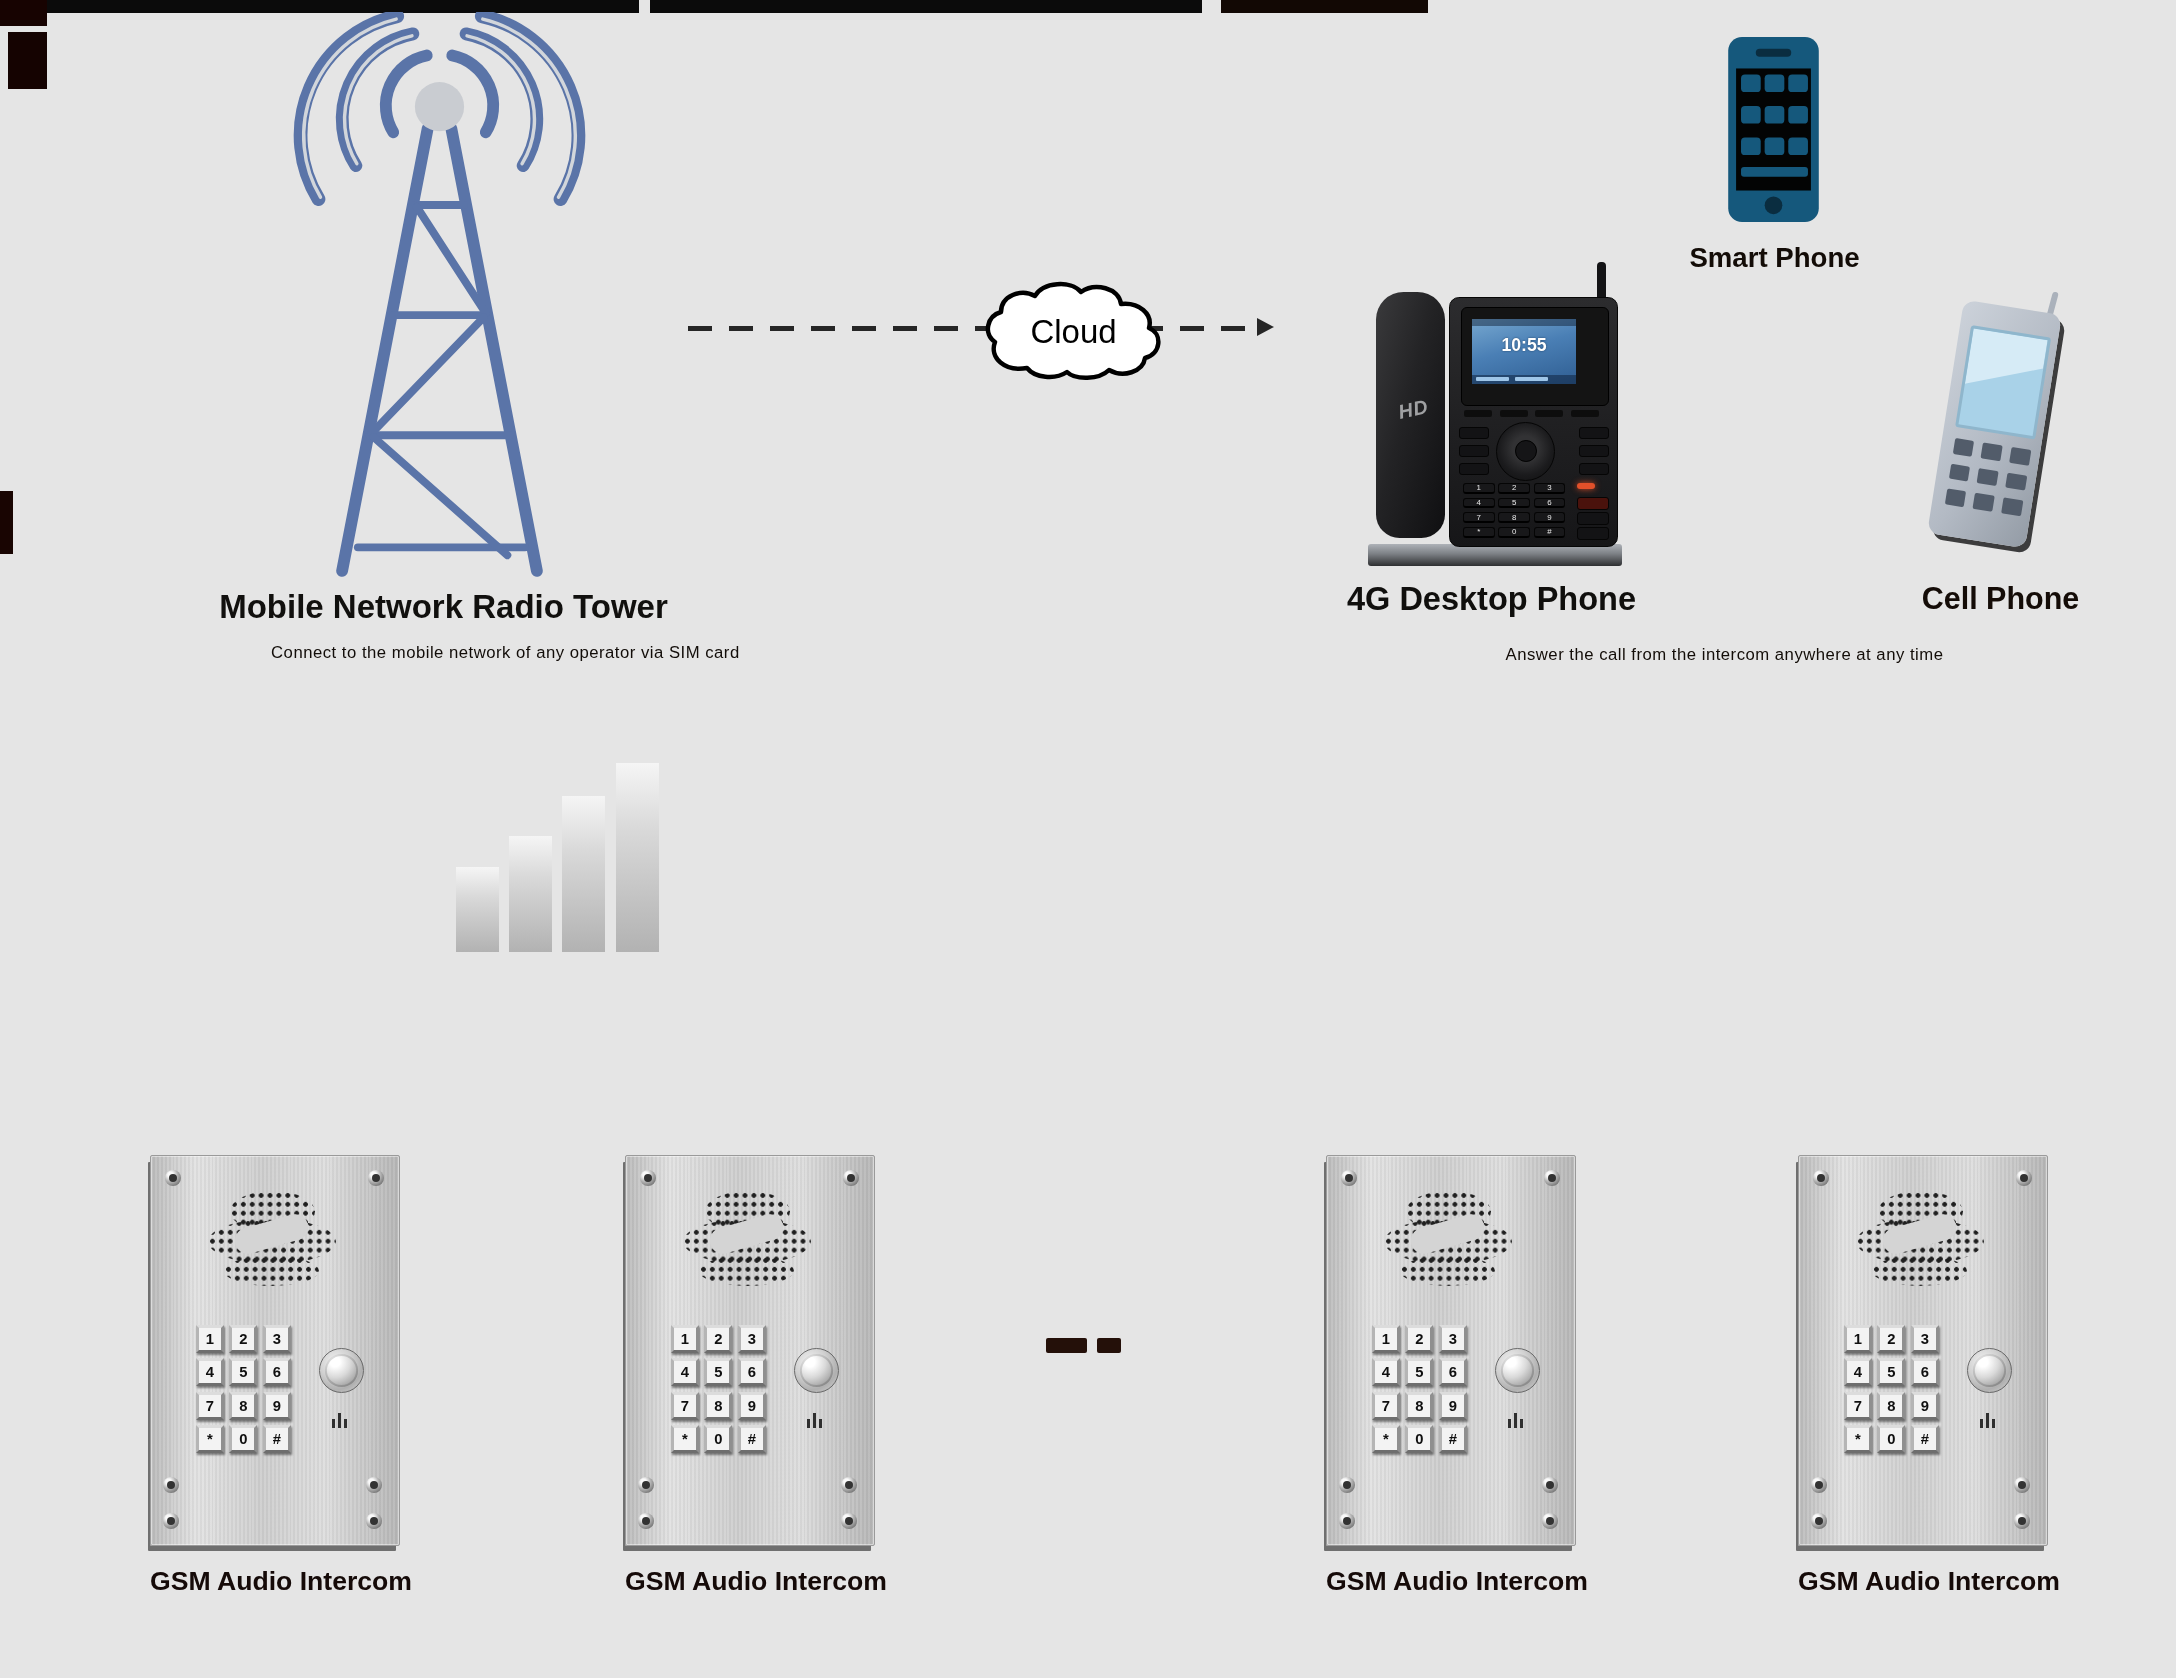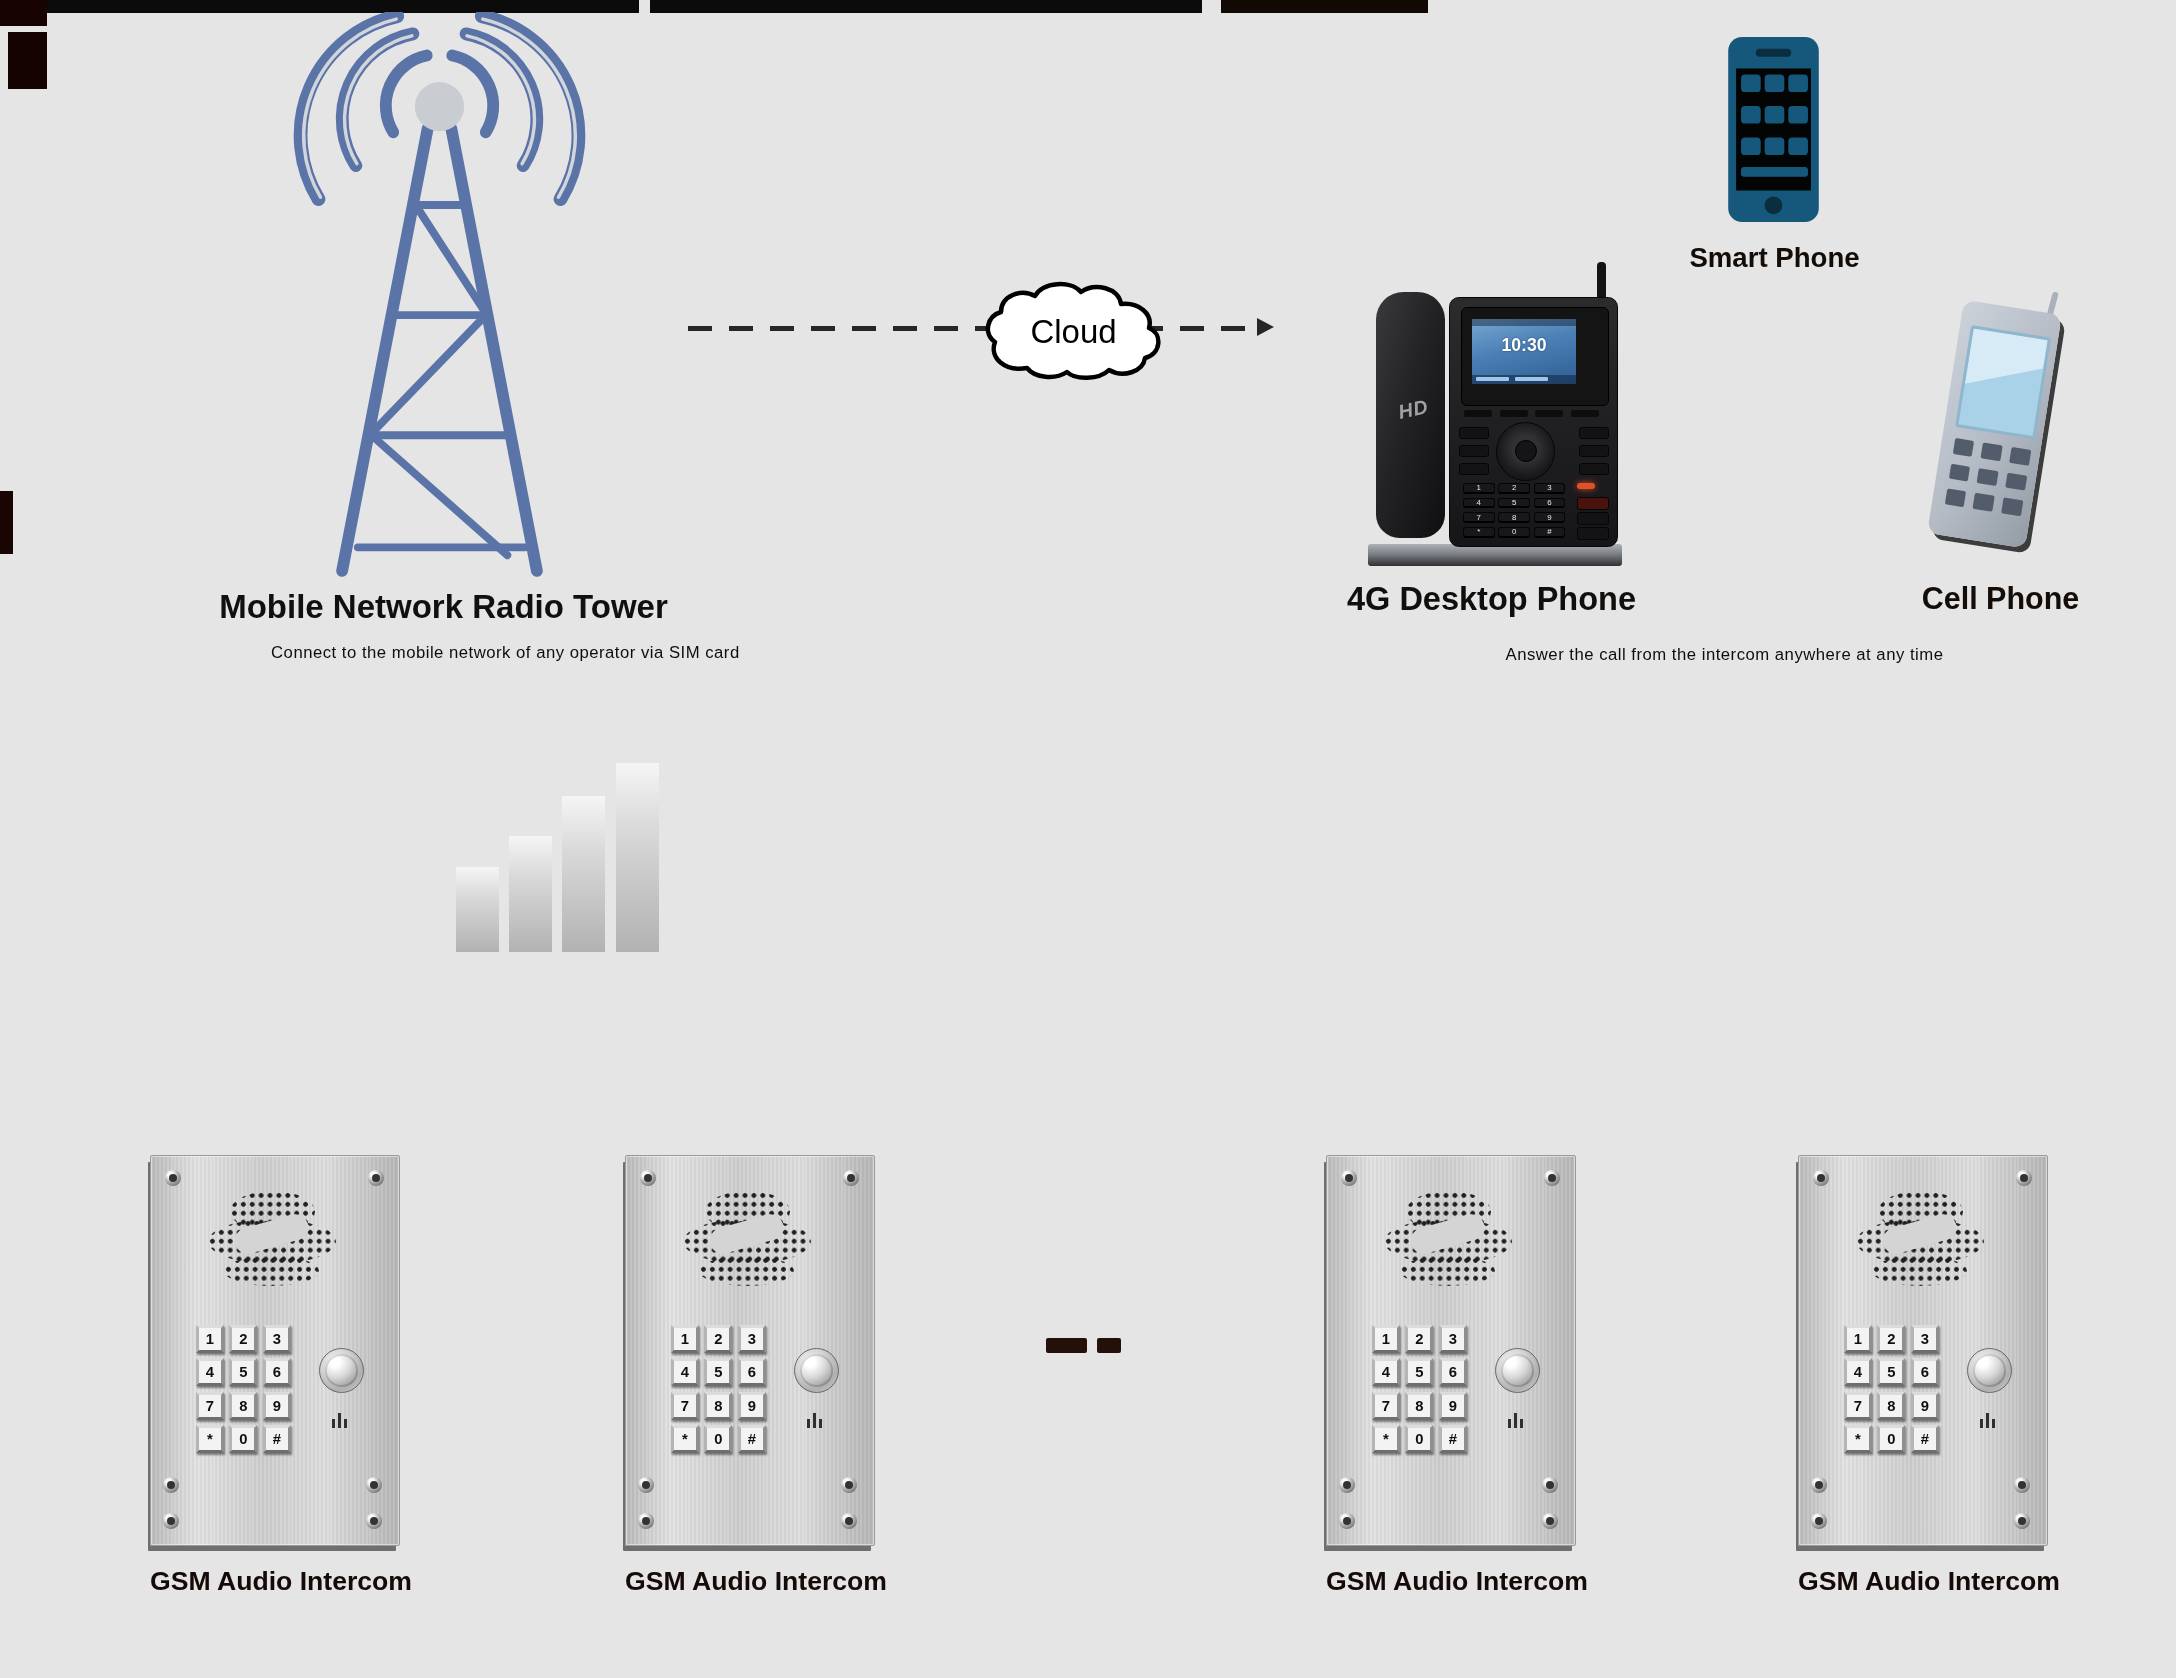--- a/index.html
+++ b/index.html
@@ -192,7 +192,7 @@
     <div class="ph ph-bezel"></div>
     <div class="ph ph-screen">
       <div class="ph-screen-top"></div>
-      <div class="ph-time">10:30</div>
+      <div class="ph-time">10:55</div>
       <div class="ph-screen-bot">
           <i></i>
           <i></i>

